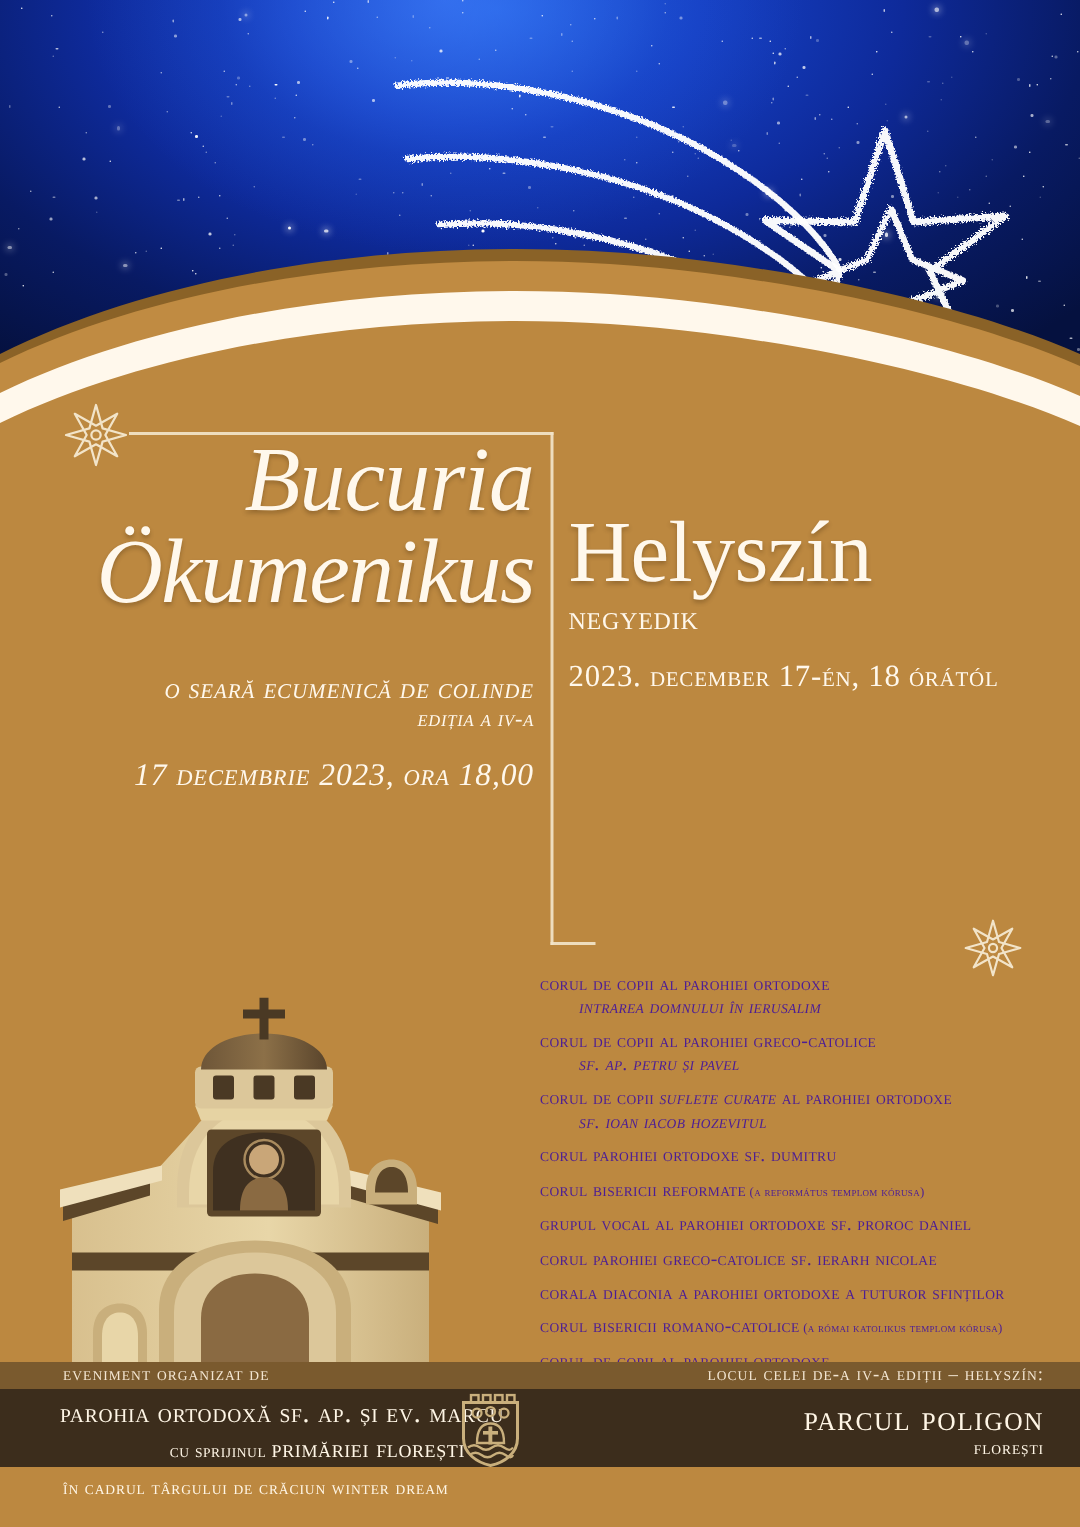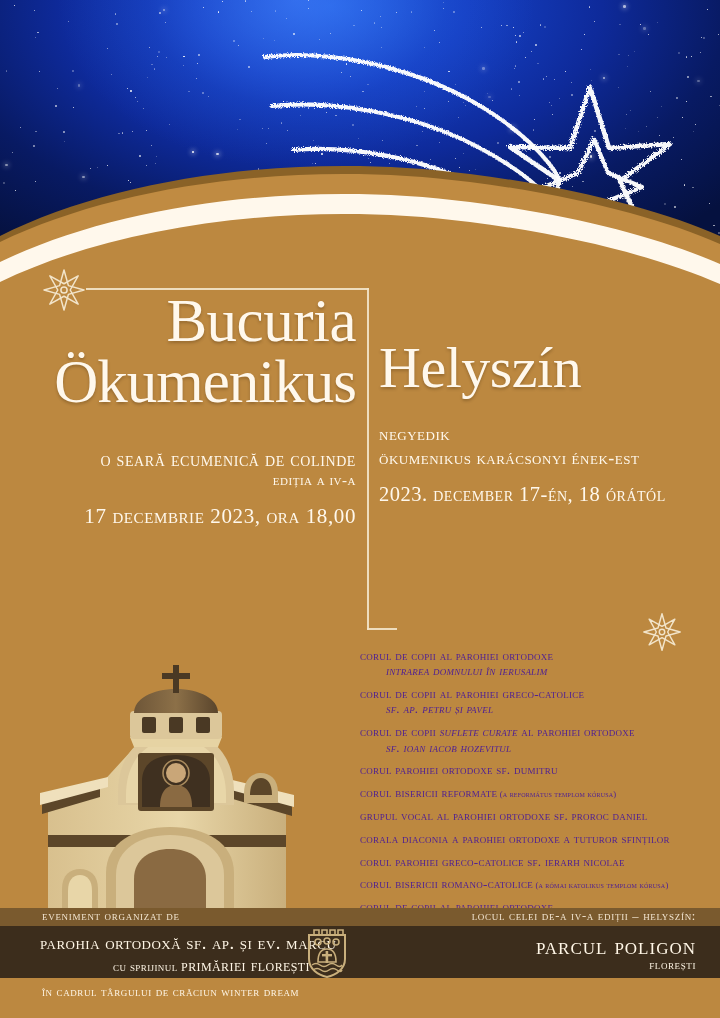--- a/index.html
+++ b/index.html
@@ -45,6 +45,7 @@
   .ro-block{
     position:absolute;left:20px;top:292px;width:336px;text-align:right;
     color:#FFF8EC;
+    font-style:italic;
   }
   .t-ro{
     font-size:61px;line-height:.96;letter-spacing:-.5px;

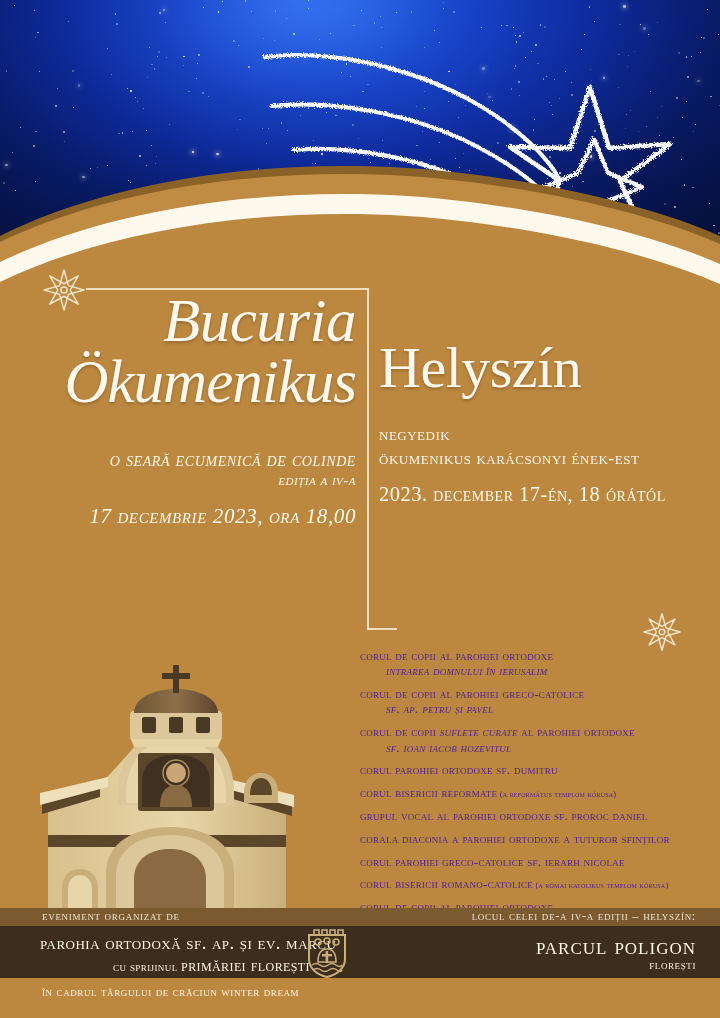--- a/index.html
+++ b/index.html
@@ -68,7 +68,7 @@
   }
   .t-hu{font-size:58px;line-height:.98;letter-spacing:-.5px;text-shadow:0 2px 3px rgba(60,35,10,.30);}
   .t-hu .l2{margin-top:0px;}
-  .sub-hu{margin-top:26px;font-size:18px;line-height:1.32;letter-spacing:.5px;font-variant:small-caps;text-transform:lowercase;}
+  .sub-hu{font-size:23px;line-height:1.32;letter-spacing:.5px;font-variant:small-caps;text-transform:lowercase;}
   .date-hu{margin-top:13px;font-size:20.5px;letter-spacing:.5px;font-variant:small-caps;text-transform:lowercase;}
 
   

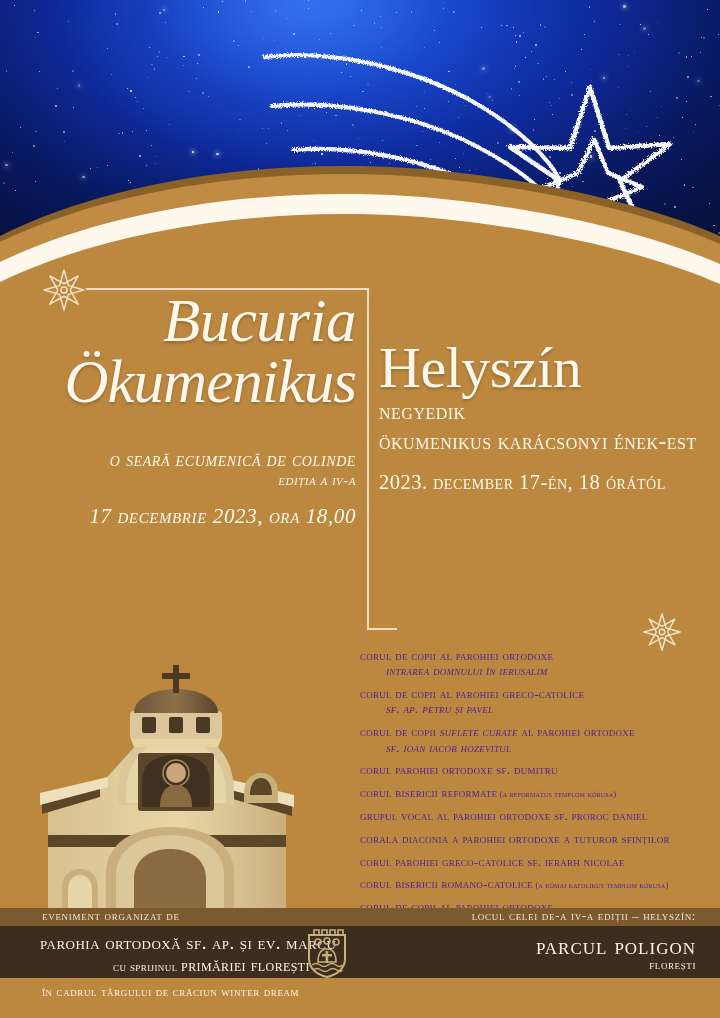--- a/index.html
+++ b/index.html
@@ -608,7 +608,6 @@
     </div>
     <div class="sub-hu">
       <div>Negyedik</div>
-      <div>Ökumenikus karácsonyi ének-est</div>
     </div>
     <div class="date-hu">2023. december 17-én, 18 órától</div>
   </div>

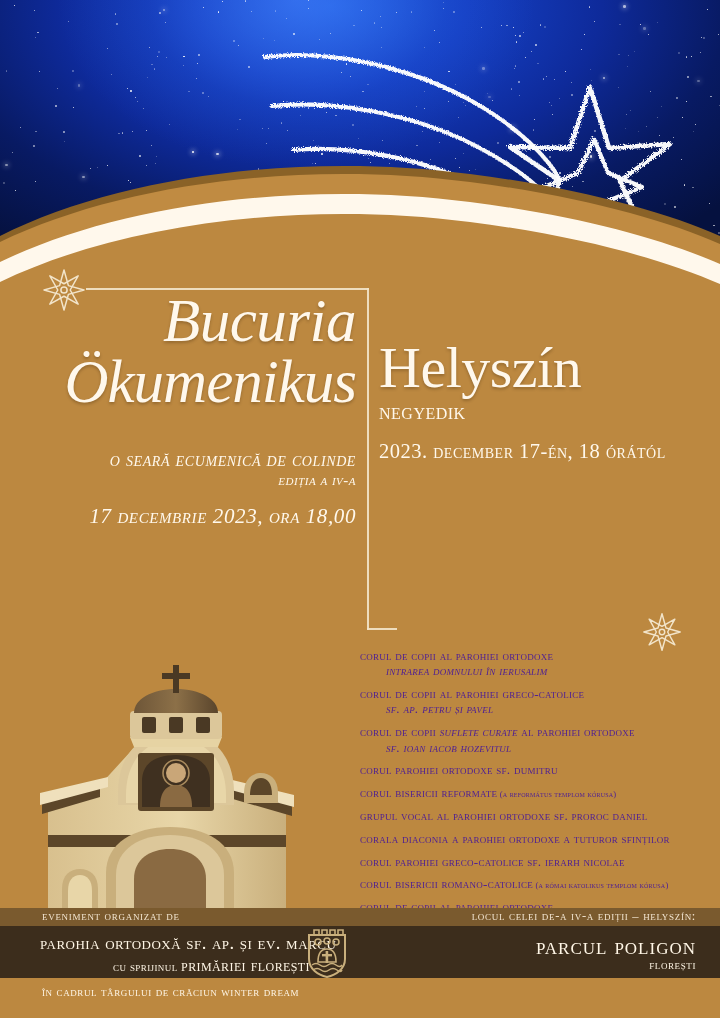--- a/index.html
+++ b/index.html
@@ -636,10 +636,10 @@
         <div class="p-l1">Grupul vocal al parohiei ortodoxe Sf. Proroc Daniel</div>
       </div>
       <div class="p-item">
+        <div class="p-l1">Corul parohiei greco-catolice Sf. Ierarh Nicolae</div>
+      </div>
+      <div class="p-item">
         <div class="p-l1">Corala Diaconia a parohiei ortodoxe a Tuturor Sfinților</div>
-      </div>
-      <div class="p-item">
-        <div class="p-l1">Corul parohiei greco-catolice Sf. Ierarh Nicolae</div>
       </div>
       <div class="p-item">
         <div class="p-l1">Corul bisericii Romano-catolice<span class="p-paren"> (a római katolikus templom kórusa)</span></div>

